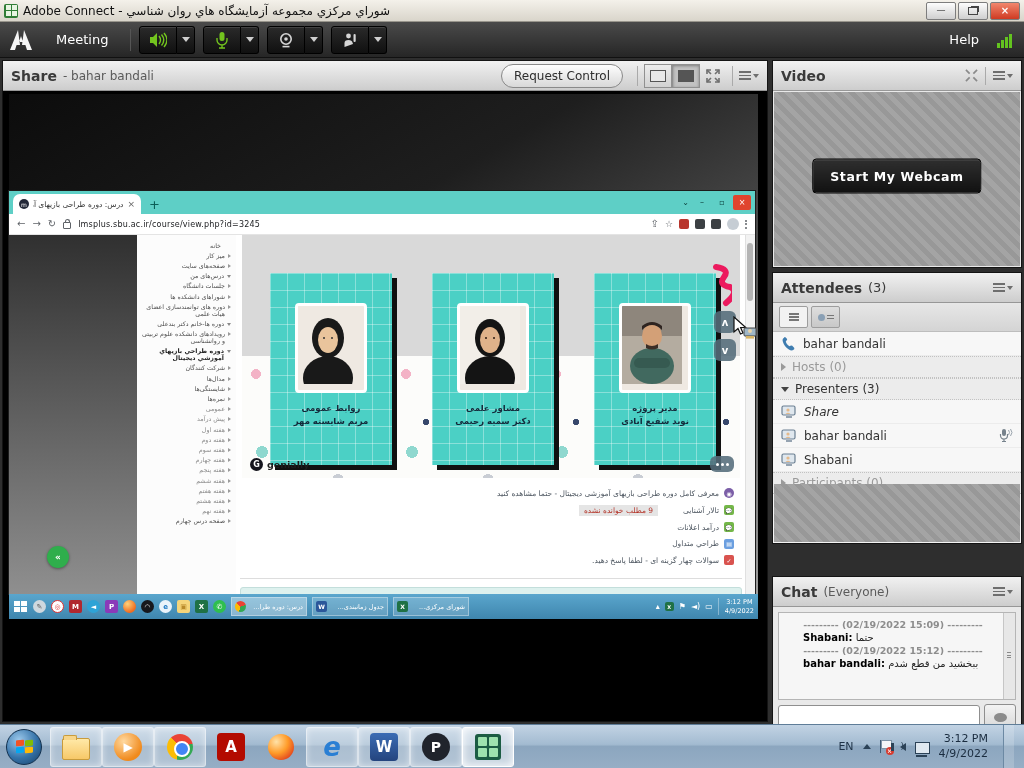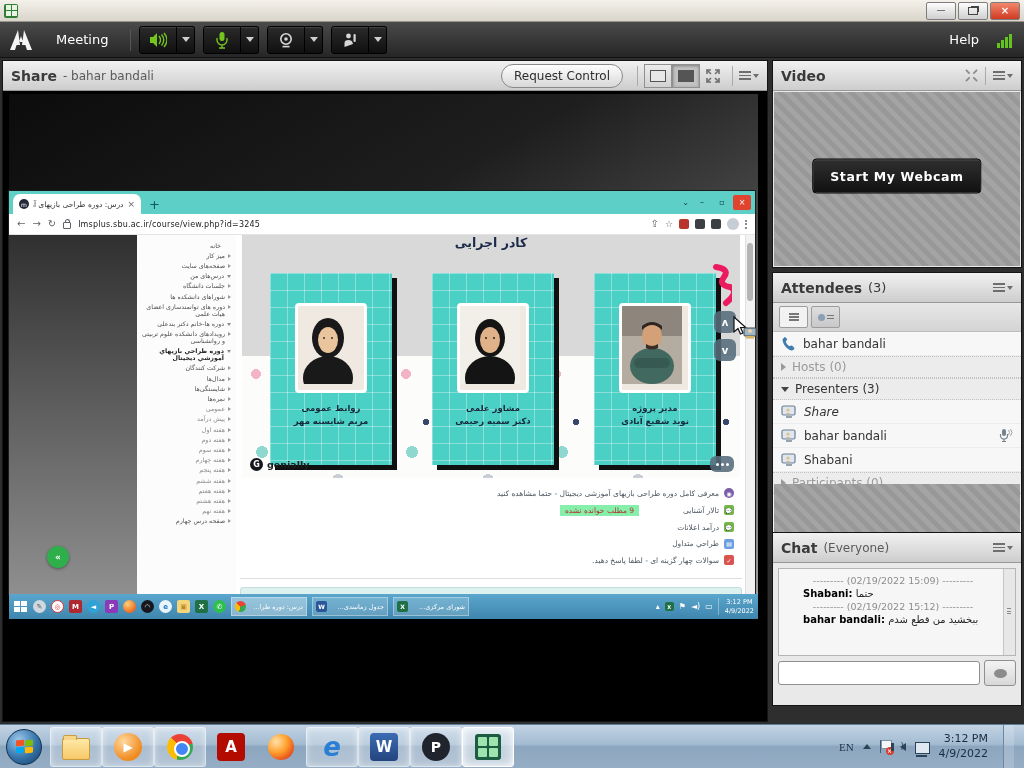--- a/index.html
+++ b/index.html
@@ -245,6 +245,7 @@
       <i></i>
       <i></i>
     </span>
+  <span class="wtitle" dir="auto">شوراي مركزي مجموعه آزمايشگاه هاي روان شناسي - Adobe Connect</span>
   <span class="sp"></span>
   <span class="winbtns">
     <span class="wbtn">—</span>

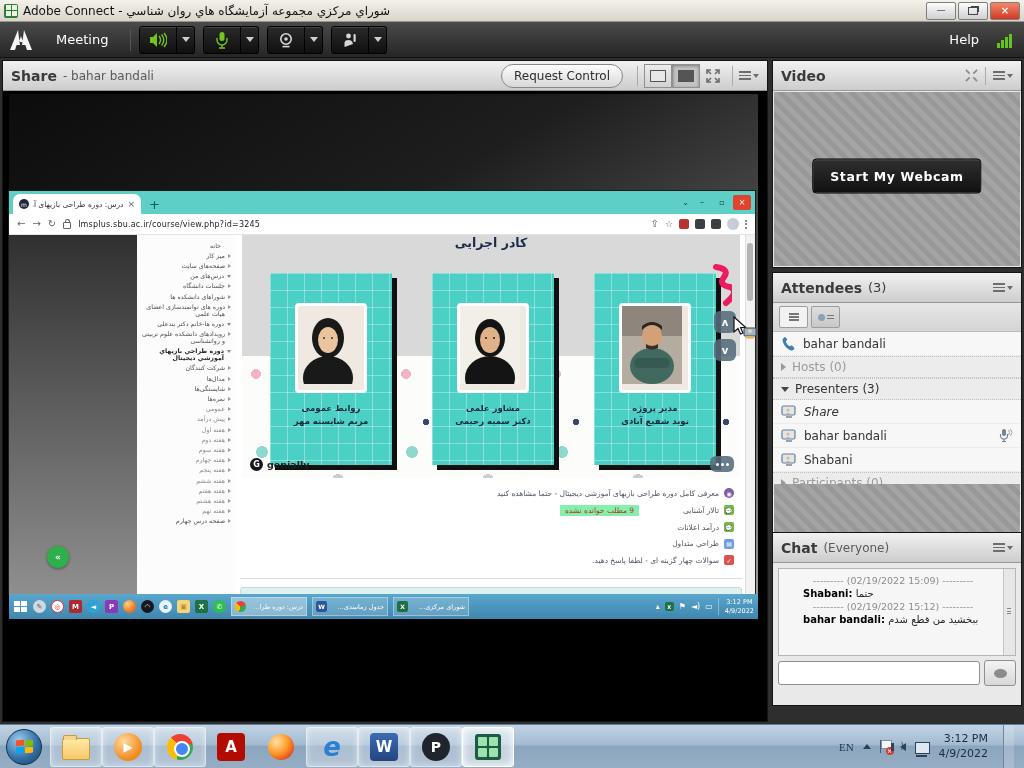--- a/index.html
+++ b/index.html
@@ -508,7 +508,6 @@
 
             <div class="slide">
               <div class="terrazzo"></div>
-              <div class="slide-title">کادر اجرایی</div>
 
               <div class="card" style="left:28px;">
                 <div class="photo">

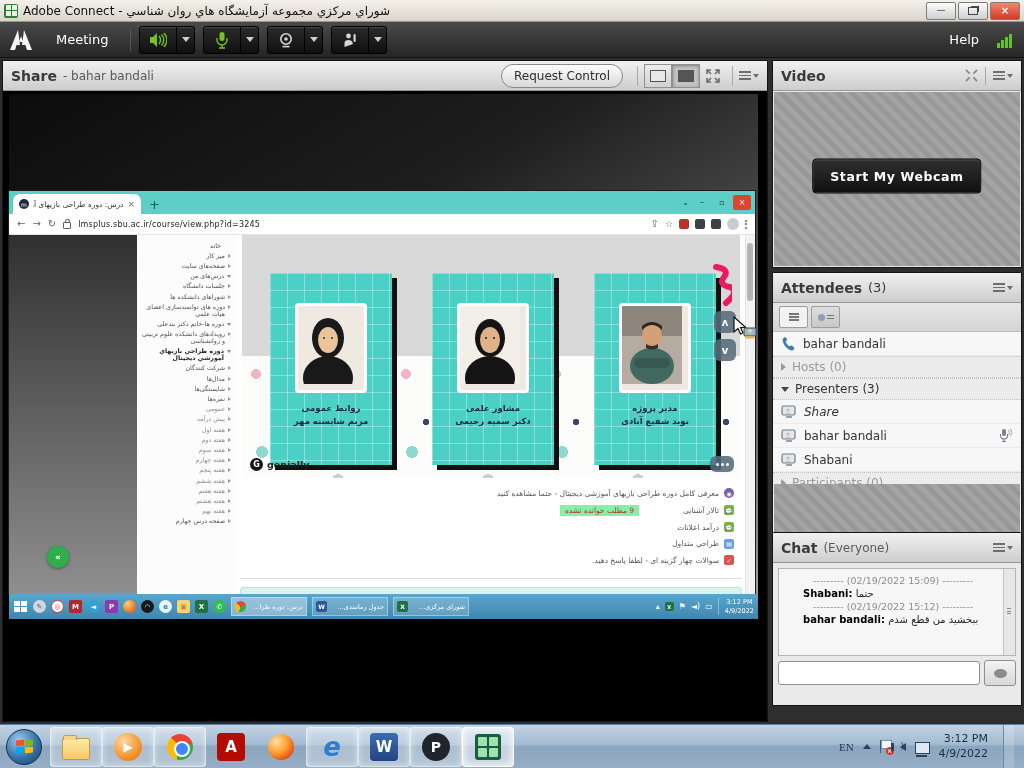--- a/index.html
+++ b/index.html
@@ -137,7 +137,7 @@
   .act{display:flex;align-items:center;gap:5px;margin:6.5px 0;direction:rtl;}
   .act .lb{font-size:7.5px;color:#4d5660;}
   .aic{width:10px;height:10px;border-radius:2px;flex:none;display:flex;align-items:center;justify-content:center;color:#fff;font-size:6px;}
-  .badge{background:#86efac;color:#b33227;font-size:7.5px;padding:1px 5px;margin-right:39px;}
+  .badge{background:#e5e5e5;color:#b33227;font-size:7.5px;padding:1px 5px;margin-right:20px;}
   .hrr{border:none;border-top:1px solid #ddd;margin:13px 4px 8px 4px;}
   .stub{height:11px;background:#ddf1ee;border:1px solid #c3dedb;border-radius:3px;margin:0 4px;}
 

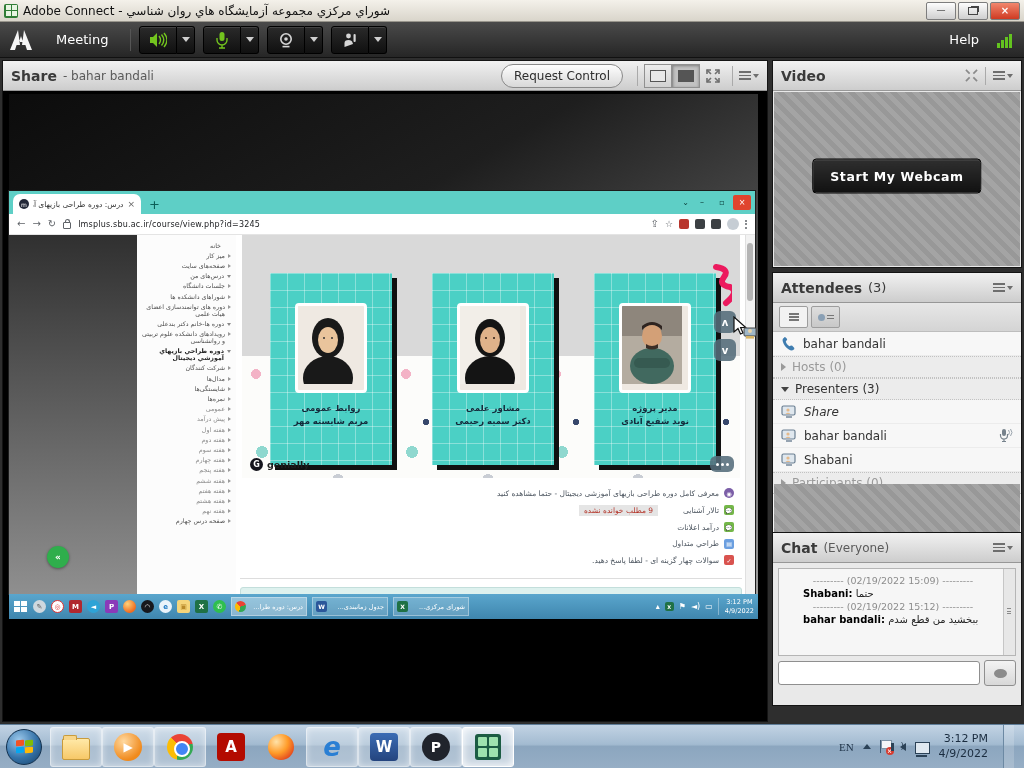--- a/index.html
+++ b/index.html
@@ -185,7 +185,7 @@
   .att-rest{position:absolute;left:1px;right:1px;bottom:1px;height:58px;}
 
   
-  .chat-pod{left:772px;top:532px;width:250px;height:174px;}
+  .chat-pod{left:772px;top:576px;width:250px;height:174px;}
   .msgs{position:absolute;left:5px;right:5px;top:35px;height:88px;background:#f6f6f6;border:1px solid #b5b5b5;padding:4px 16px 0 8px;box-sizing:border-box;}
   .ts{font-size:9.5px;color:#8d8d8d;text-align:center;margin:2px 0;}
   .cmsg{font-size:10px;color:#222;margin:1px 16px;}

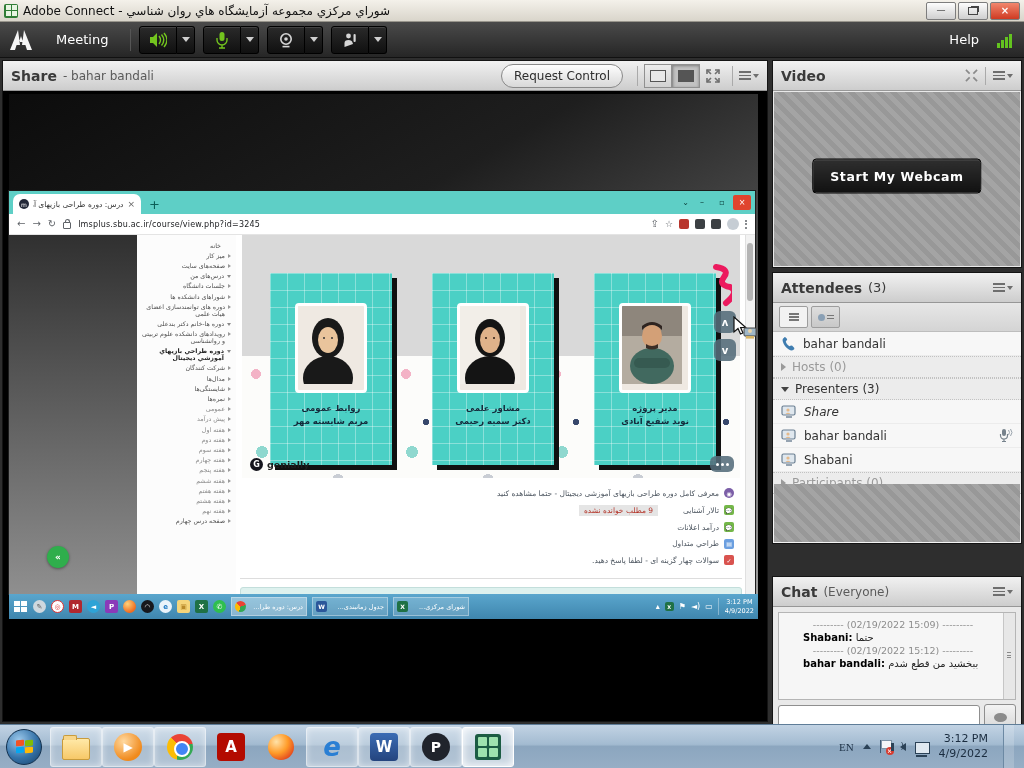--- a/index.html
+++ b/index.html
@@ -187,7 +187,7 @@
   
   .chat-pod{left:772px;top:576px;width:250px;height:174px;}
   .msgs{position:absolute;left:5px;right:5px;top:35px;height:88px;background:#f6f6f6;border:1px solid #b5b5b5;padding:4px 16px 0 8px;box-sizing:border-box;}
-  .ts{font-size:9.5px;color:#8d8d8d;text-align:center;margin:2px 0;}
+  .ts{font-size:9.5px;color:#8d8d8d;text-align:center;margin:2px 0;font-weight:bold;}
   .cmsg{font-size:10px;color:#222;margin:1px 16px;}
   .cmsg b{color:#000;}
   .cscroll{position:absolute;right:0;top:0;bottom:0;width:11px;background:#e7e7e7;border-left:1px solid #c6c6c6;}

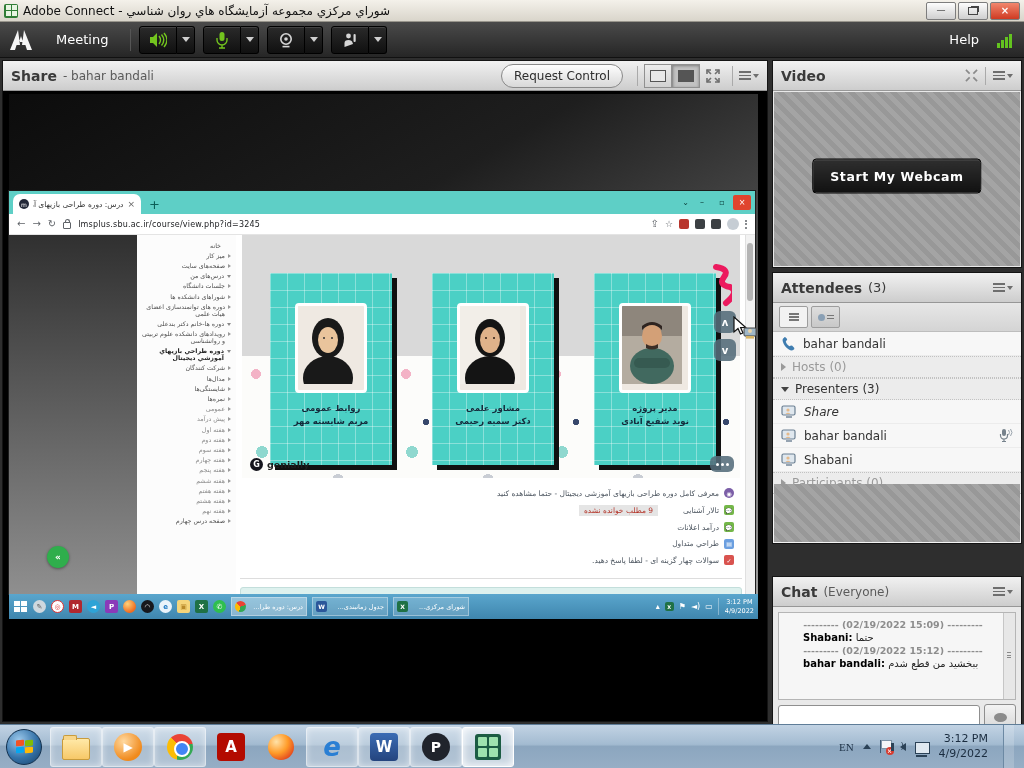--- a/index.html
+++ b/index.html
@@ -219,7 +219,7 @@
   .connect-ic{width:26px;height:26px;border-radius:3px;background:#1c5c43;display:grid;grid-template-columns:9px 9px;gap:2px;place-content:center;}
   .connect-ic i{width:9px;height:9px;background:#9ee2ae;border-radius:1px;display:block;}
   .tray{margin-left:auto;display:flex;align-items:center;gap:9px;padding-right:8px;}
-  .tr-txt{font-size:11px;color:#1e3247;font-family:Liberation Serif, serif;}
+  .tr-txt{font-size:11px;color:#1e3247;}
   .tri-up{width:0;height:0;border-left:4px solid transparent;border-right:4px solid transparent;border-bottom:5px solid #2b4257;}
   .flagic{position:relative;width:11px;height:13px;}
   .flagic .pole{position:absolute;left:0;top:0;width:1.5px;height:13px;background:#3f5a72;}

